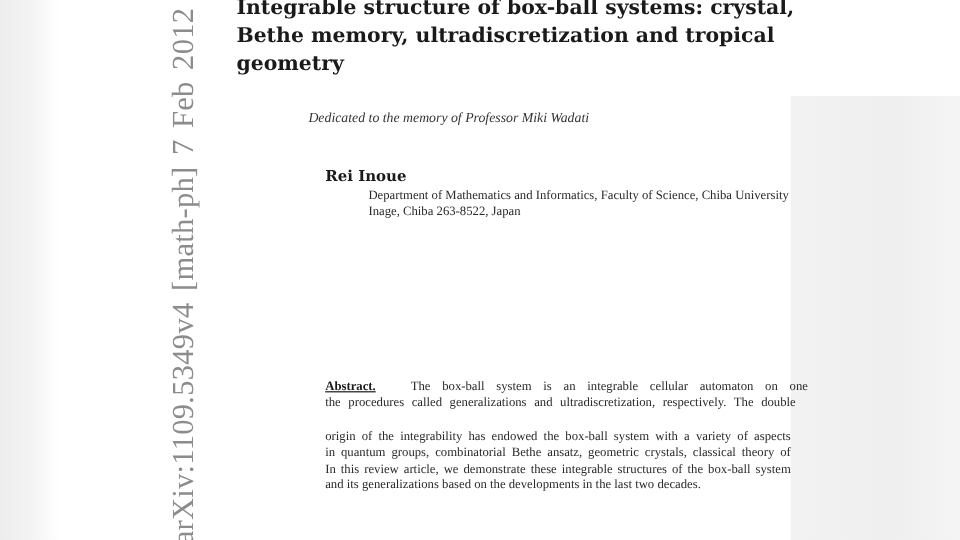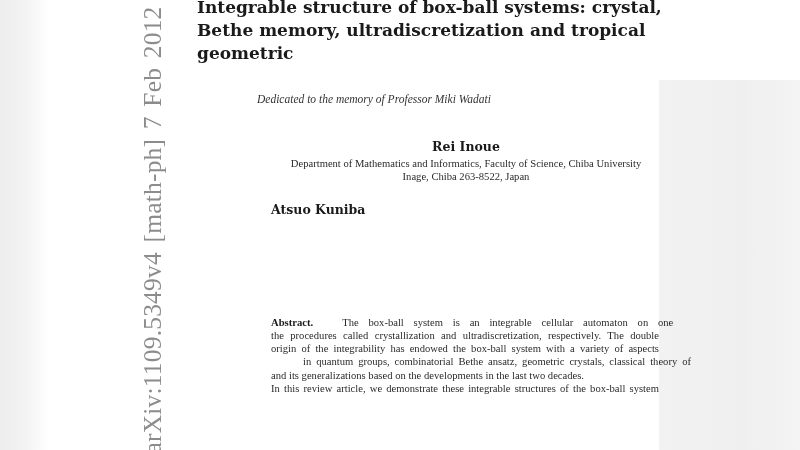--- a/index.html
+++ b/index.html
@@ -115,7 +115,7 @@
 <h1 class="title">
   <span>Integrable structure of box-ball systems: crystal,</span>
   <span>Bethe memory, ultradiscretization and tropical</span>
-  <span>geometric</span>
+  <span>geometry</span>
 </h1>
 
 <div class="dedication">Dedicated to the memory of Professor Miki Wadati</div>

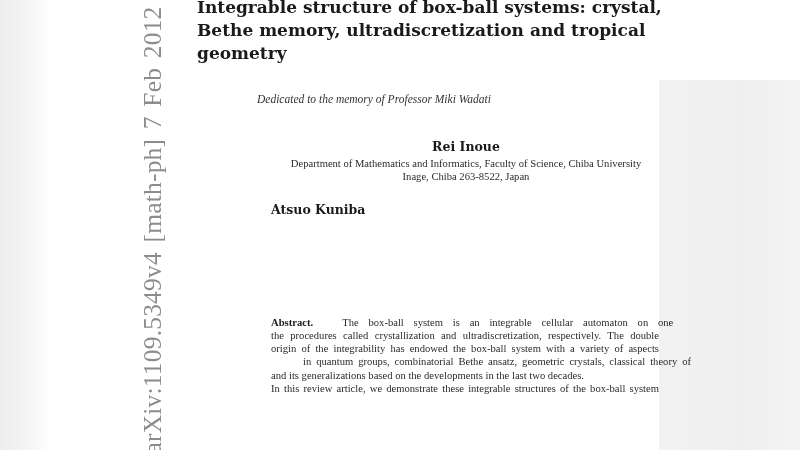--- a/index.html
+++ b/index.html
@@ -120,7 +120,7 @@
 
 <div class="dedication">Dedicated to the memory of Professor Miki Wadati</div>
 
-<div class="author-block" style="top:139px;text-align:center;">
+<div class="author-block" style="top:139px;">
   <div class="author-name">Rei Inoue</div>
   <div class="affil">
     <span>Department of Mathematics and Informatics, Faculty of Science, Chiba University</span>

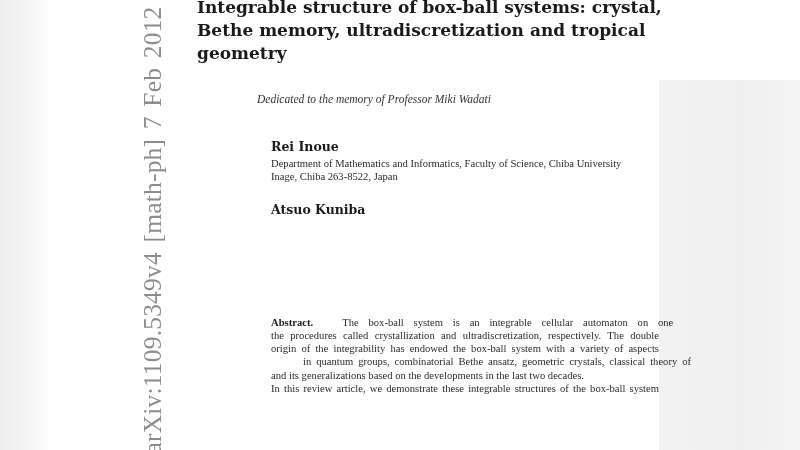--- a/index.html
+++ b/index.html
@@ -80,7 +80,7 @@
       color: #2a2a2a;
       margin-top: 2px;
     }
-    .affil span { display: block; white-space: nowrap; }
+    .affil span { display: block; white-space: nowrap; margin-left: 36px; }
     .abstract {
       position: absolute;
       left: 271px;

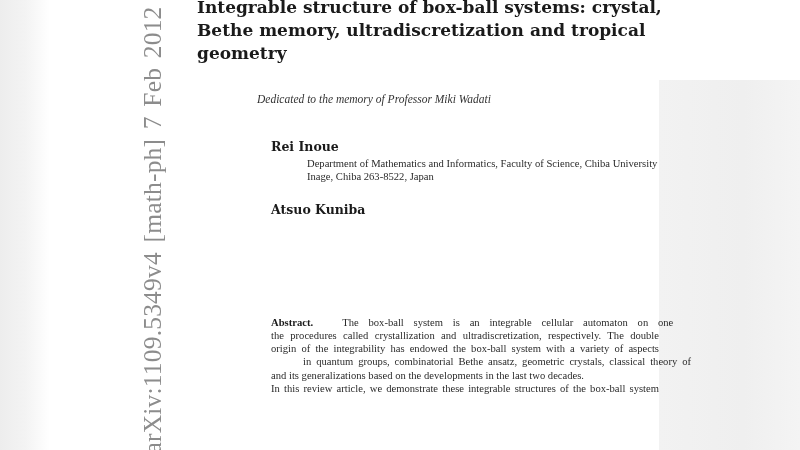--- a/index.html
+++ b/index.html
@@ -129,7 +129,6 @@
 </div>
 
 <div class="author-block" style="top:202px;">
-  <div class="author-name">Atsuo Kuniba</div>
 </div>
 
 <div class="author-block" style="top:253px;">

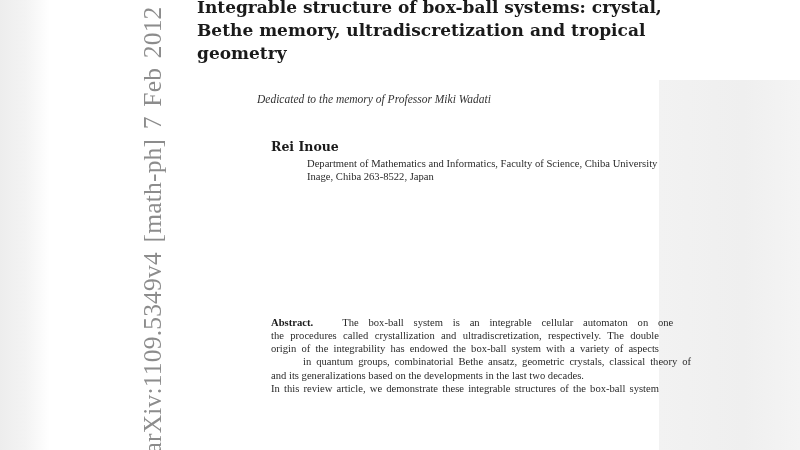--- a/index.html
+++ b/index.html
@@ -102,6 +102,7 @@
     .abstract-label {
       font-weight: bold;
       color: #1a1a1a;
+      text-decoration: underline;
     }
   </style>
 </head>

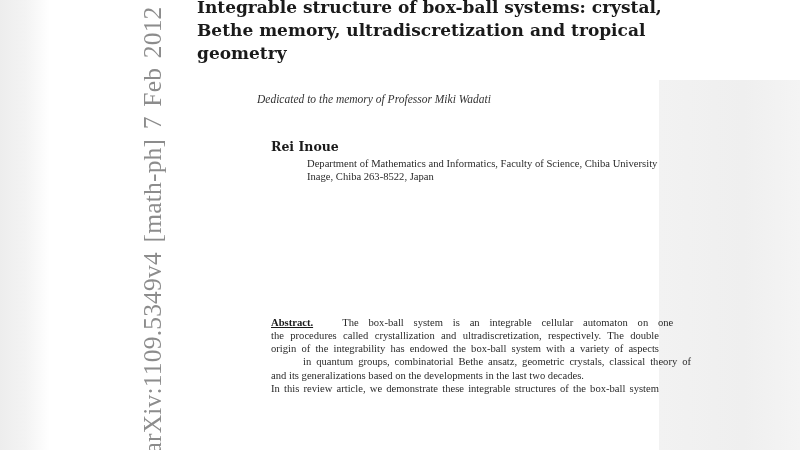--- a/index.html
+++ b/index.html
@@ -137,7 +137,7 @@
 
 <div class="abstract">
   <span class="line" style="display: block; word-spacing: 7.13281px;"><span class="abstract-label">Abstract.</span>&nbsp;&nbsp; <span>The box-ball system is an integrable cellular automaton on one</span></span>
-  <span class="line" style="display: block; word-spacing: 3.67773px;">the procedures called crystallization and ultradiscretization, respectively. The double</span>
+  <span class="line" style="display: block; word-spacing: 3.67773px;">the procedures called generalizations and ultradiscretization, respectively. The double</span>
   <span class="line" style="display: block; word-spacing: 2.48558px;">origin of the integrability has endowed the box-ball system with a variety of aspects</span>
   <span class="line" style="display: block; word-spacing: 2.29062px; margin-left: 32px;">in quantum groups, combinatorial Bethe ansatz, geometric crystals, classical theory of</span>
   <span class="line last">and its generalizations based on the developments in the last two decades.</span>

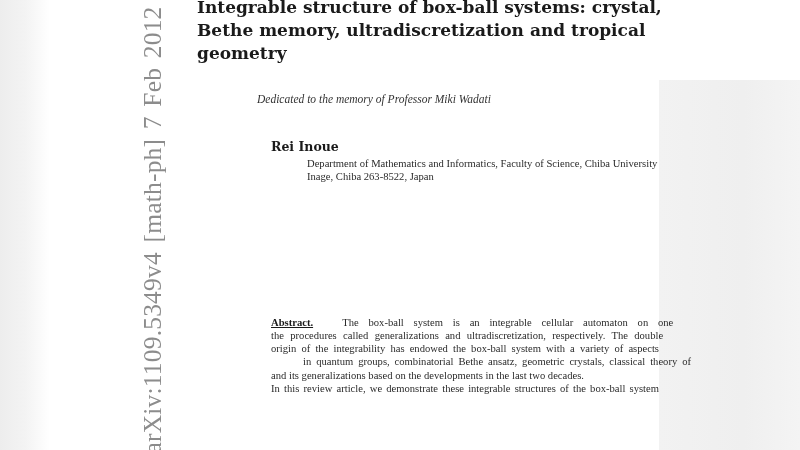--- a/index.html
+++ b/index.html
@@ -138,7 +138,7 @@
 <div class="abstract">
   <span class="line" style="display: block; word-spacing: 7.13281px;"><span class="abstract-label">Abstract.</span>&nbsp;&nbsp; <span>The box-ball system is an integrable cellular automaton on one</span></span>
   <span class="line" style="display: block; word-spacing: 3.67773px;">the procedures called generalizations and ultradiscretization, respectively. The double</span>
-  <span class="line" style="display: block; word-spacing: 2.48558px;">origin of the integrability has endowed the box-ball system with a variety of aspects</span>
+  <span class="line" style="display: block; word-spacing: 2.48558px; margin-top: 16px;">origin of the integrability has endowed the box-ball system with a variety of aspects</span>
   <span class="line" style="display: block; word-spacing: 2.29062px; margin-left: 32px;">in quantum groups, combinatorial Bethe ansatz, geometric crystals, classical theory of</span>
   <span class="line last">and its generalizations based on the developments in the last two decades.</span>
   <span class="line" style="display: block; word-spacing: 1.51823px;">In this review article, we demonstrate these integrable structures of the box-ball system</span>

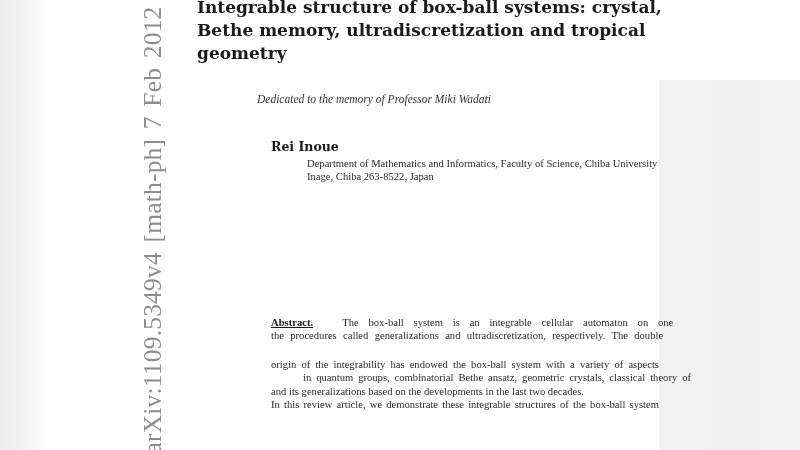--- a/index.html
+++ b/index.html
@@ -139,7 +139,7 @@
   <span class="line" style="display: block; word-spacing: 7.13281px;"><span class="abstract-label">Abstract.</span>&nbsp;&nbsp; <span>The box-ball system is an integrable cellular automaton on one</span></span>
   <span class="line" style="display: block; word-spacing: 3.67773px;">the procedures called generalizations and ultradiscretization, respectively. The double</span>
   <span class="line" style="display: block; word-spacing: 2.48558px; margin-top: 16px;">origin of the integrability has endowed the box-ball system with a variety of aspects</span>
-  <span class="line" style="display: block; word-spacing: 2.29062px; margin-left: 32px;">in quantum groups, combinatorial Bethe ansatz, geometric crystals, classical theory of</span>
+  <span class="line" style="display: block; word-spacing: 2.29062px;">in quantum groups, combinatorial Bethe ansatz, geometric crystals, classical theory of</span>
   <span class="line last">and its generalizations based on the developments in the last two decades.</span>
   <span class="line" style="display: block; word-spacing: 1.51823px;">In this review article, we demonstrate these integrable structures of the box-ball system</span>
 </div>

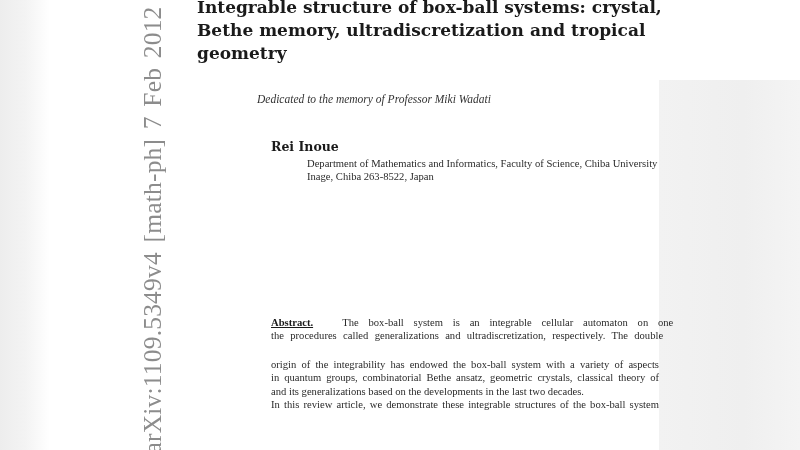--- a/index.html
+++ b/index.html
@@ -140,8 +140,8 @@
   <span class="line" style="display: block; word-spacing: 3.67773px;">the procedures called generalizations and ultradiscretization, respectively. The double</span>
   <span class="line" style="display: block; word-spacing: 2.48558px; margin-top: 16px;">origin of the integrability has endowed the box-ball system with a variety of aspects</span>
   <span class="line" style="display: block; word-spacing: 2.29062px;">in quantum groups, combinatorial Bethe ansatz, geometric crystals, classical theory of</span>
+  <span class="line" style="display: block; word-spacing: 1.51823px;">In this review article, we demonstrate these integrable structures of the box-ball system</span>
   <span class="line last">and its generalizations based on the developments in the last two decades.</span>
-  <span class="line" style="display: block; word-spacing: 1.51823px;">In this review article, we demonstrate these integrable structures of the box-ball system</span>
 </div>
 
 </body></html>

